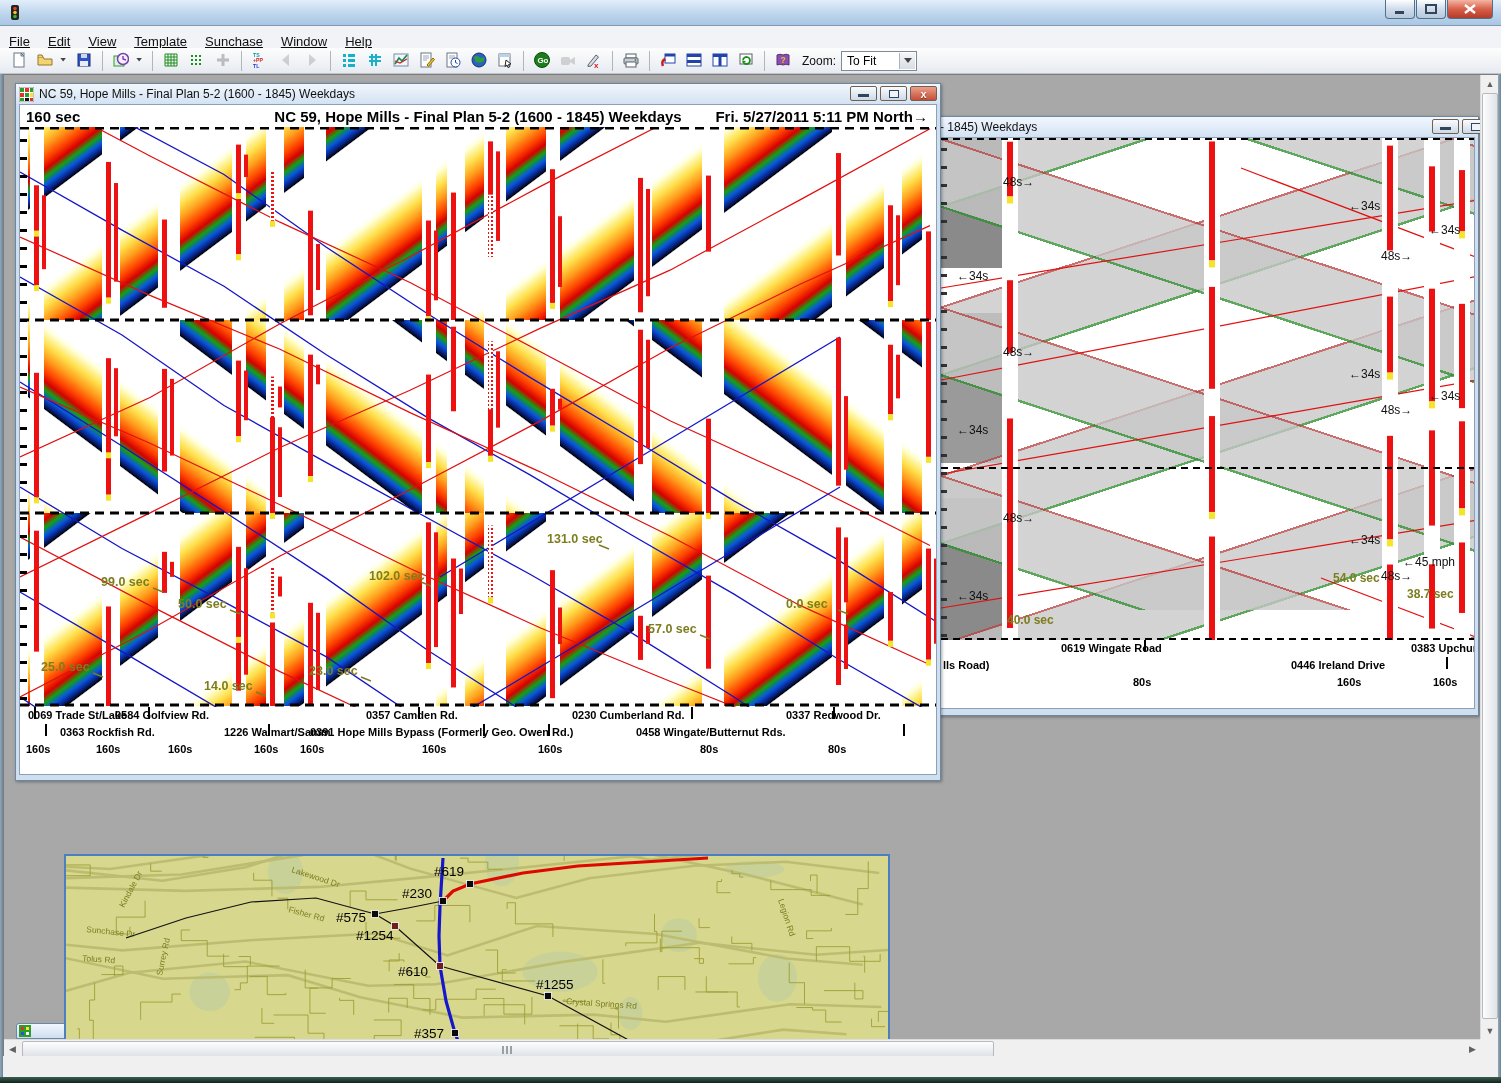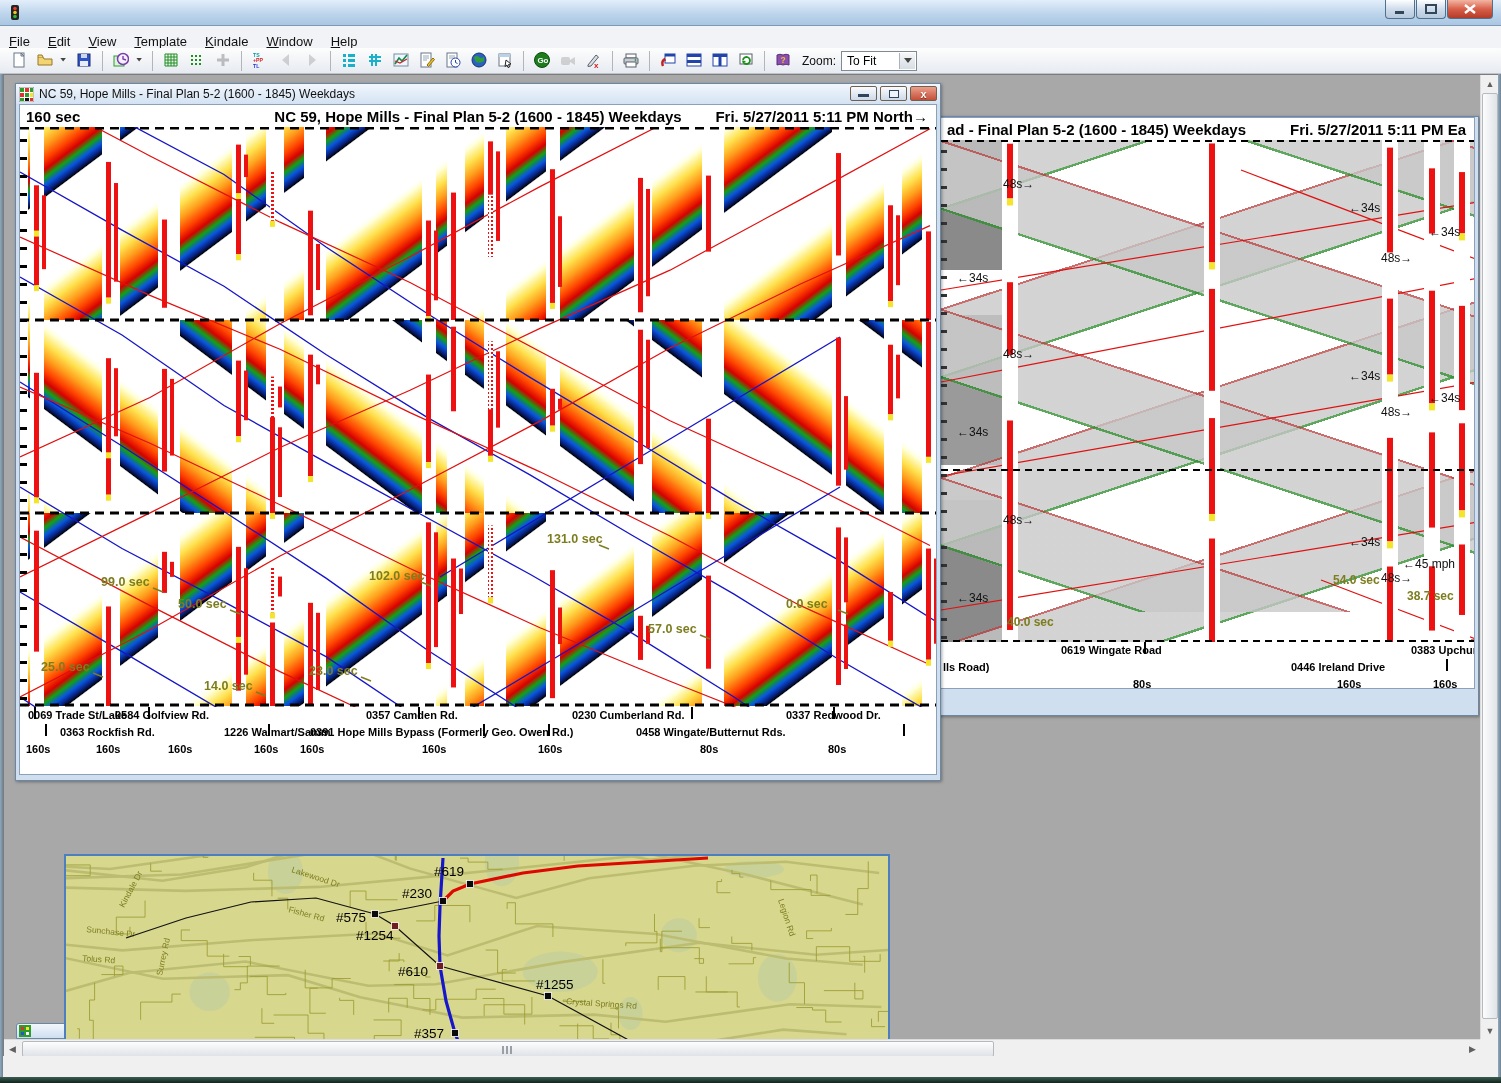--- a/index.html
+++ b/index.html
@@ -20,7 +20,7 @@
   .wbtn.min,.wbtn.max { width:30px; }
   .wbtn.close { width:46px; background:linear-gradient(#f2b5a2,#d8604a 50%,#b33b28); }
   .menubar { position:absolute; left:0; top:26px; width:1501px; height:32px; background:#f1f3f6;
-    border-bottom:1px solid #d9dce0; display:flex; align-items:center; font-size:13px; z-index:50; }
+    border-bottom:1px solid #d9dce0; display:flex; align-items:center; font-size:13px; z-index:50;text-decoration:underline; }
   .menu-item { padding:2px 9px; color:#111; }
   .menu-item::first-letter { text-decoration:underline; }
   .toolbar { position:absolute; left:0; top:48px; width:1501px; height:26px;

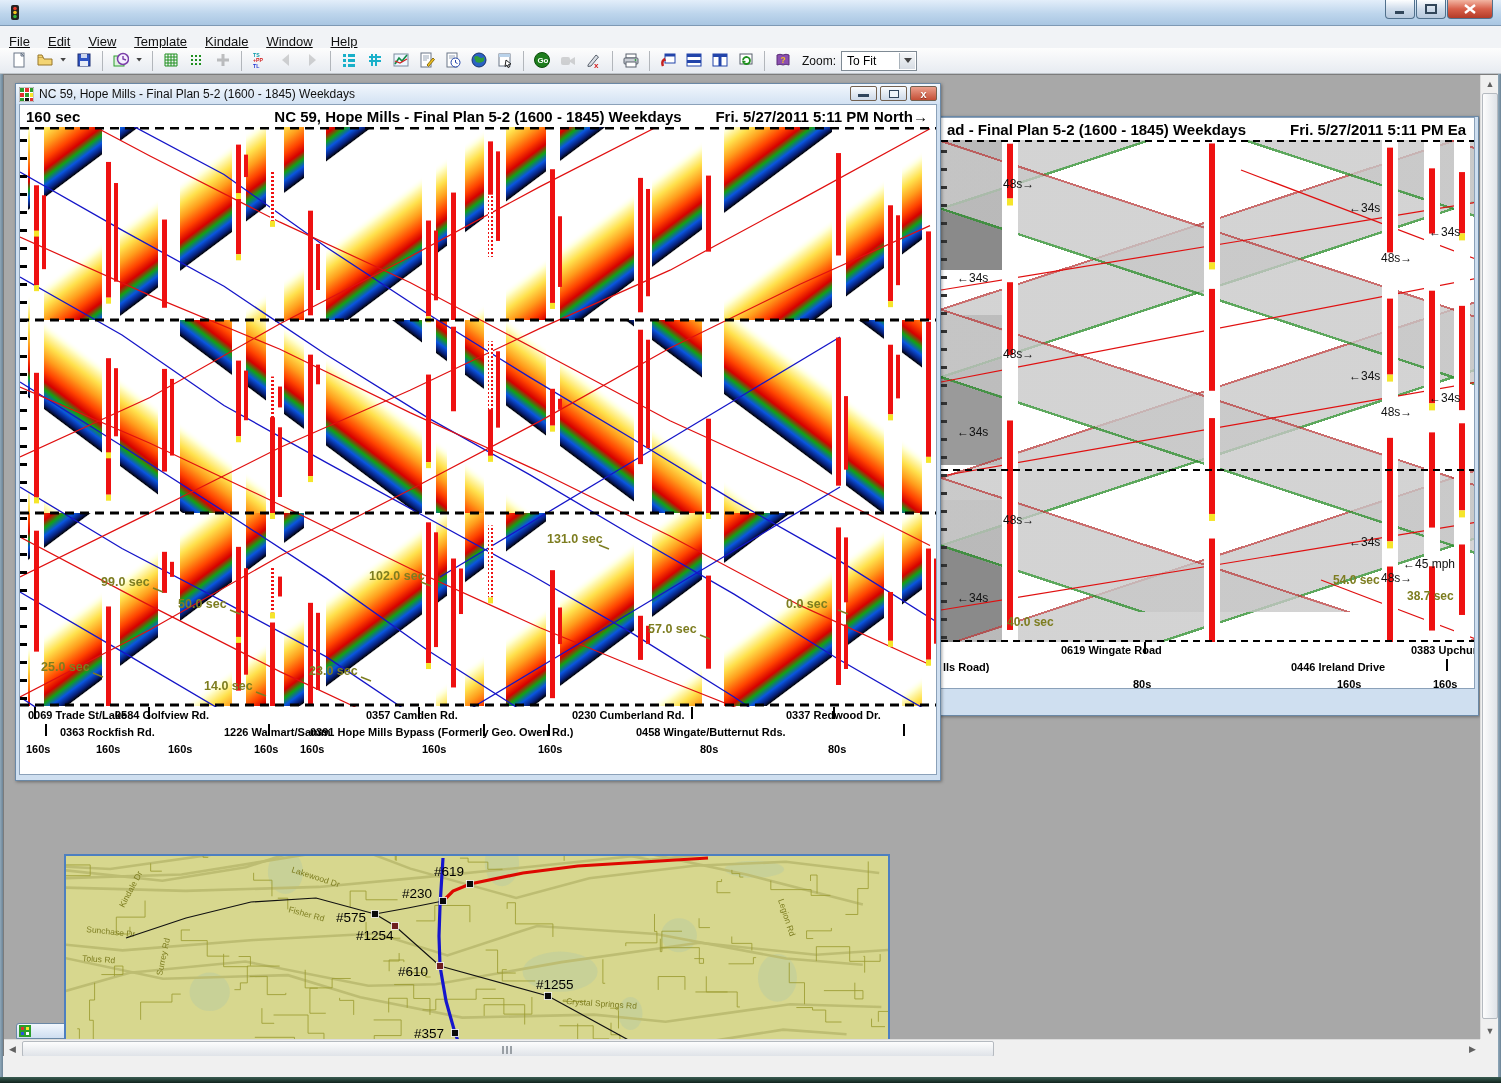--- a/index.html
+++ b/index.html
@@ -121,7 +121,7 @@
     <div class="menu-item">Edit</div>
     <div class="menu-item">View</div>
     <div class="menu-item">Template</div>
-    <div class="menu-item">Kindale</div>
+    <div class="menu-item">Sunchase</div>
     <div class="menu-item">Window</div>
     <div class="menu-item">Help</div>
   </div>

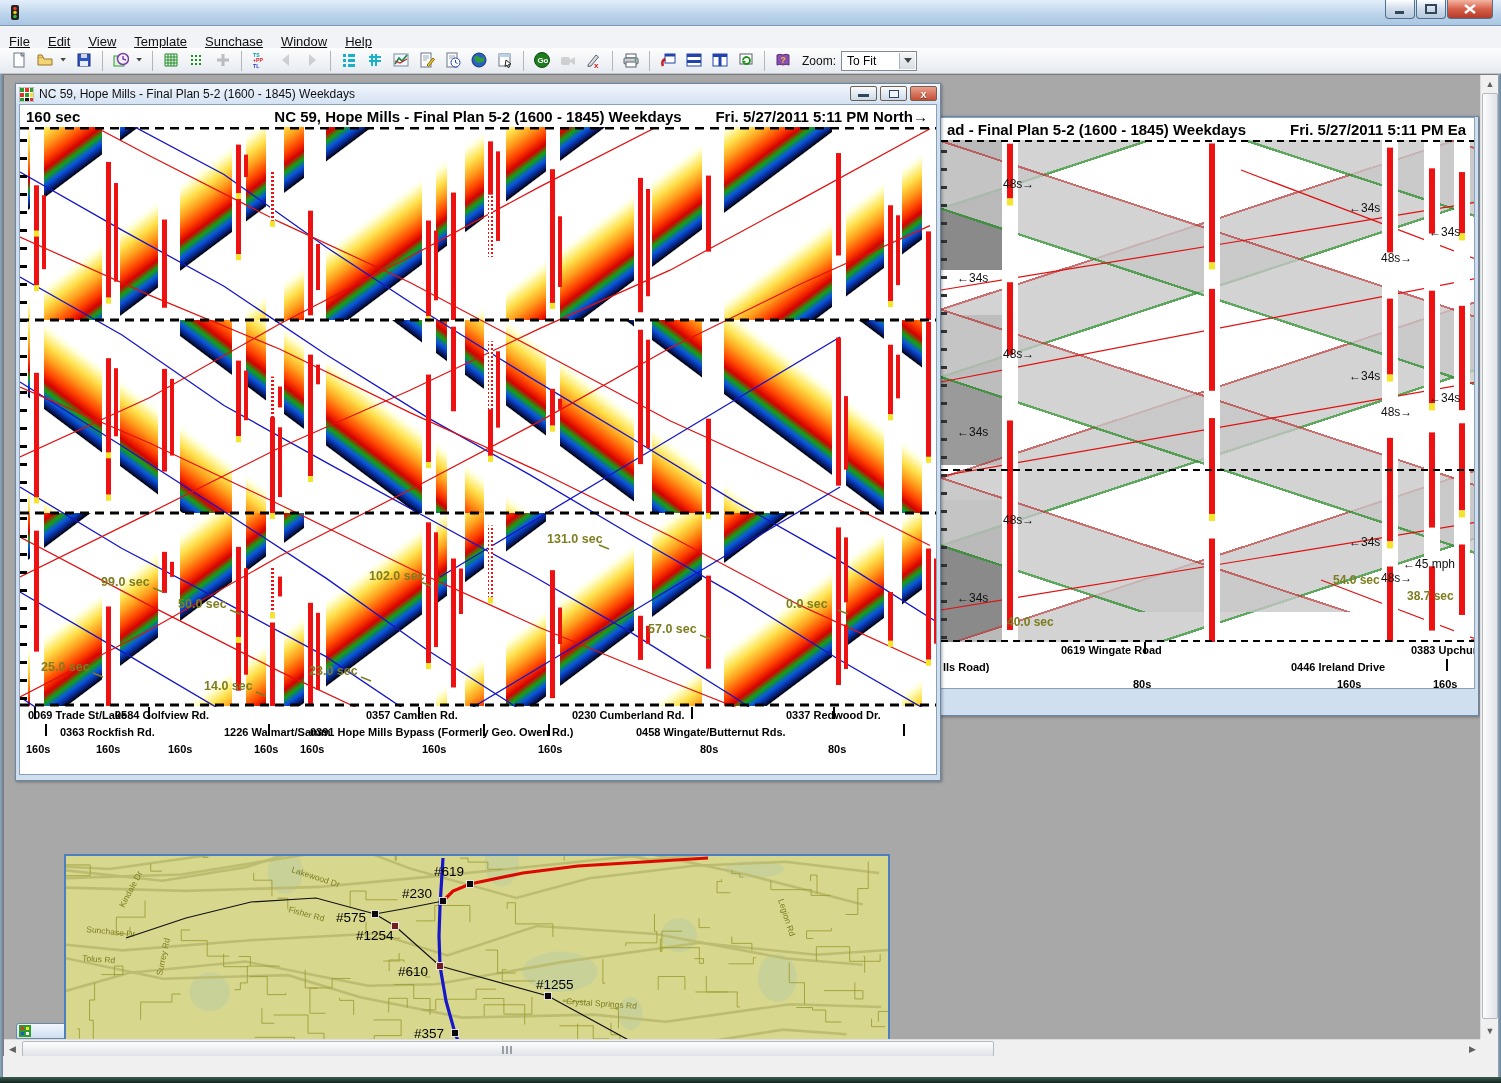--- a/index.html
+++ b/index.html
@@ -329,6 +329,17 @@
 <div class="client">
 
   <div class="cwin" id="rightWin" style="left:932px; top:41px; width:543px; height:600px; z-index:1;">
+    <div class="ctitle">
+      <span>- 1845) Weekdays</span>
+      <div class="cbtns">
+        <div class="cbtn">
+            <span class="g-min"></span>
+          </div>
+        <div class="cbtn" style="margin-right:-14px;">
+            <span class="g-res"></span>
+          </div>
+      </div>
+    </div>
     <div class="cbody" style="height:572px;">
       <div class="dhead">
         <span class="hl">ad -  Final Plan 5-2 (1600 - 1845) Weekdays</span>

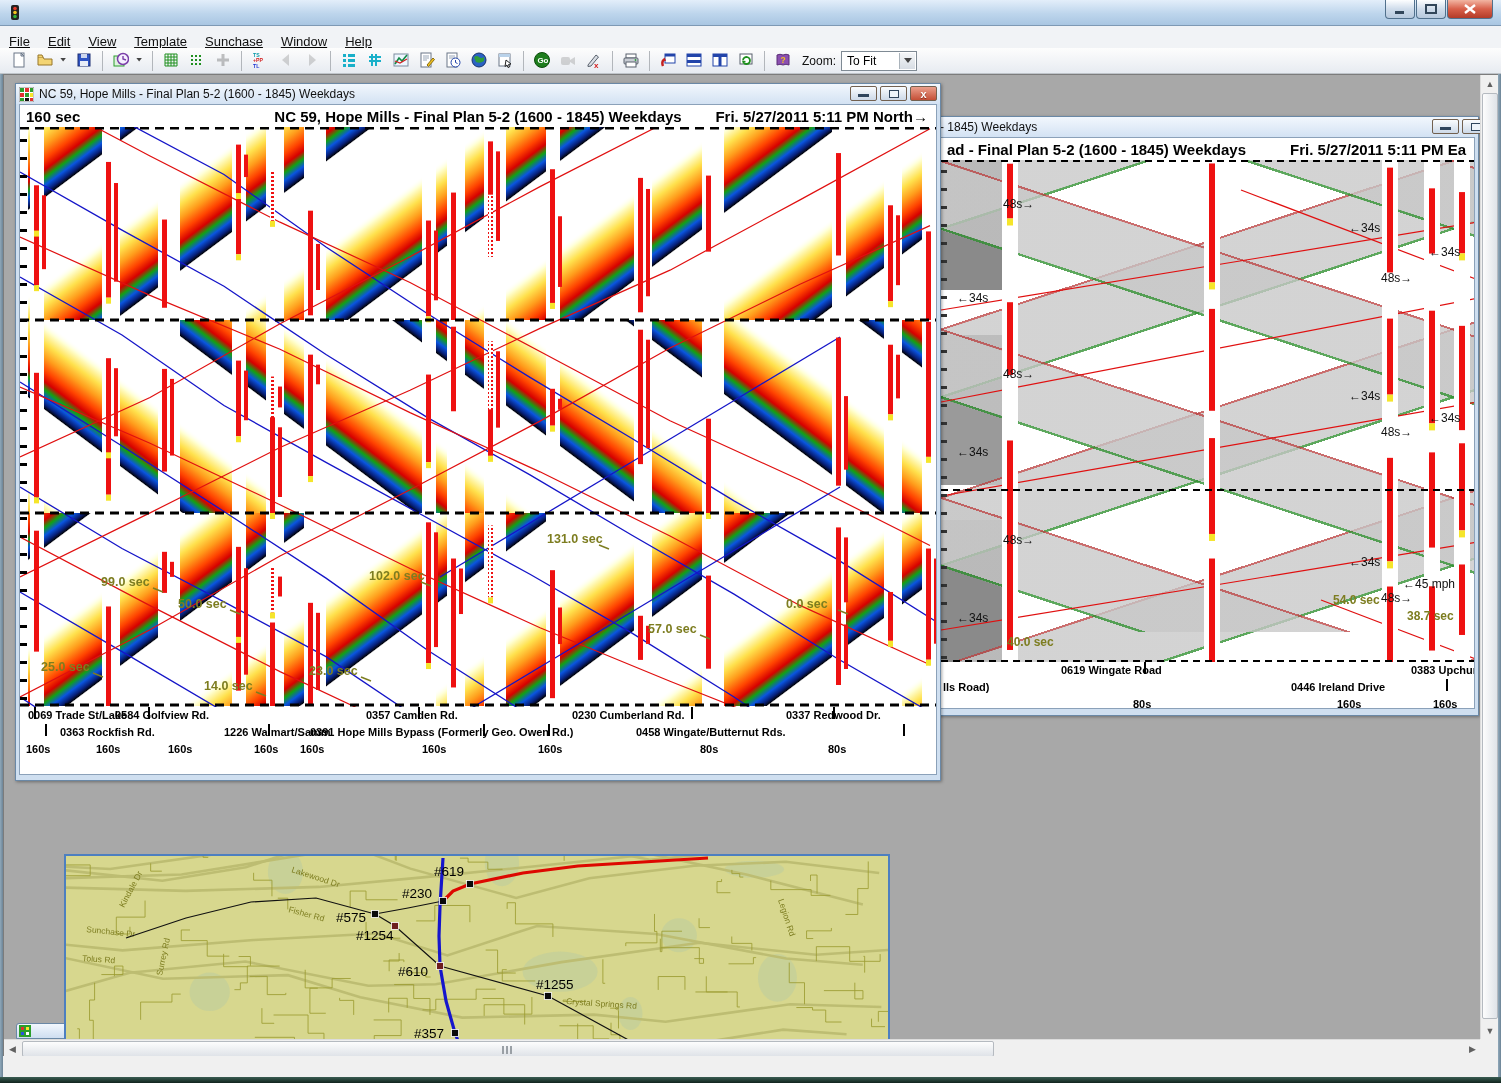--- a/index.html
+++ b/index.html
@@ -341,10 +341,6 @@
       </div>
     </div>
     <div class="cbody" style="height:572px;">
-      <div class="dhead">
-        <span class="hl">ad -  Final Plan 5-2 (1600 - 1845) Weekdays</span>
-        <span class="hr">Fri. 5/27/2011 5:11 PM  Ea</span>
-      </div>
       <div id="rightDiagram">
           <svg width="537" height="502" style="display:block">
             <defs>

